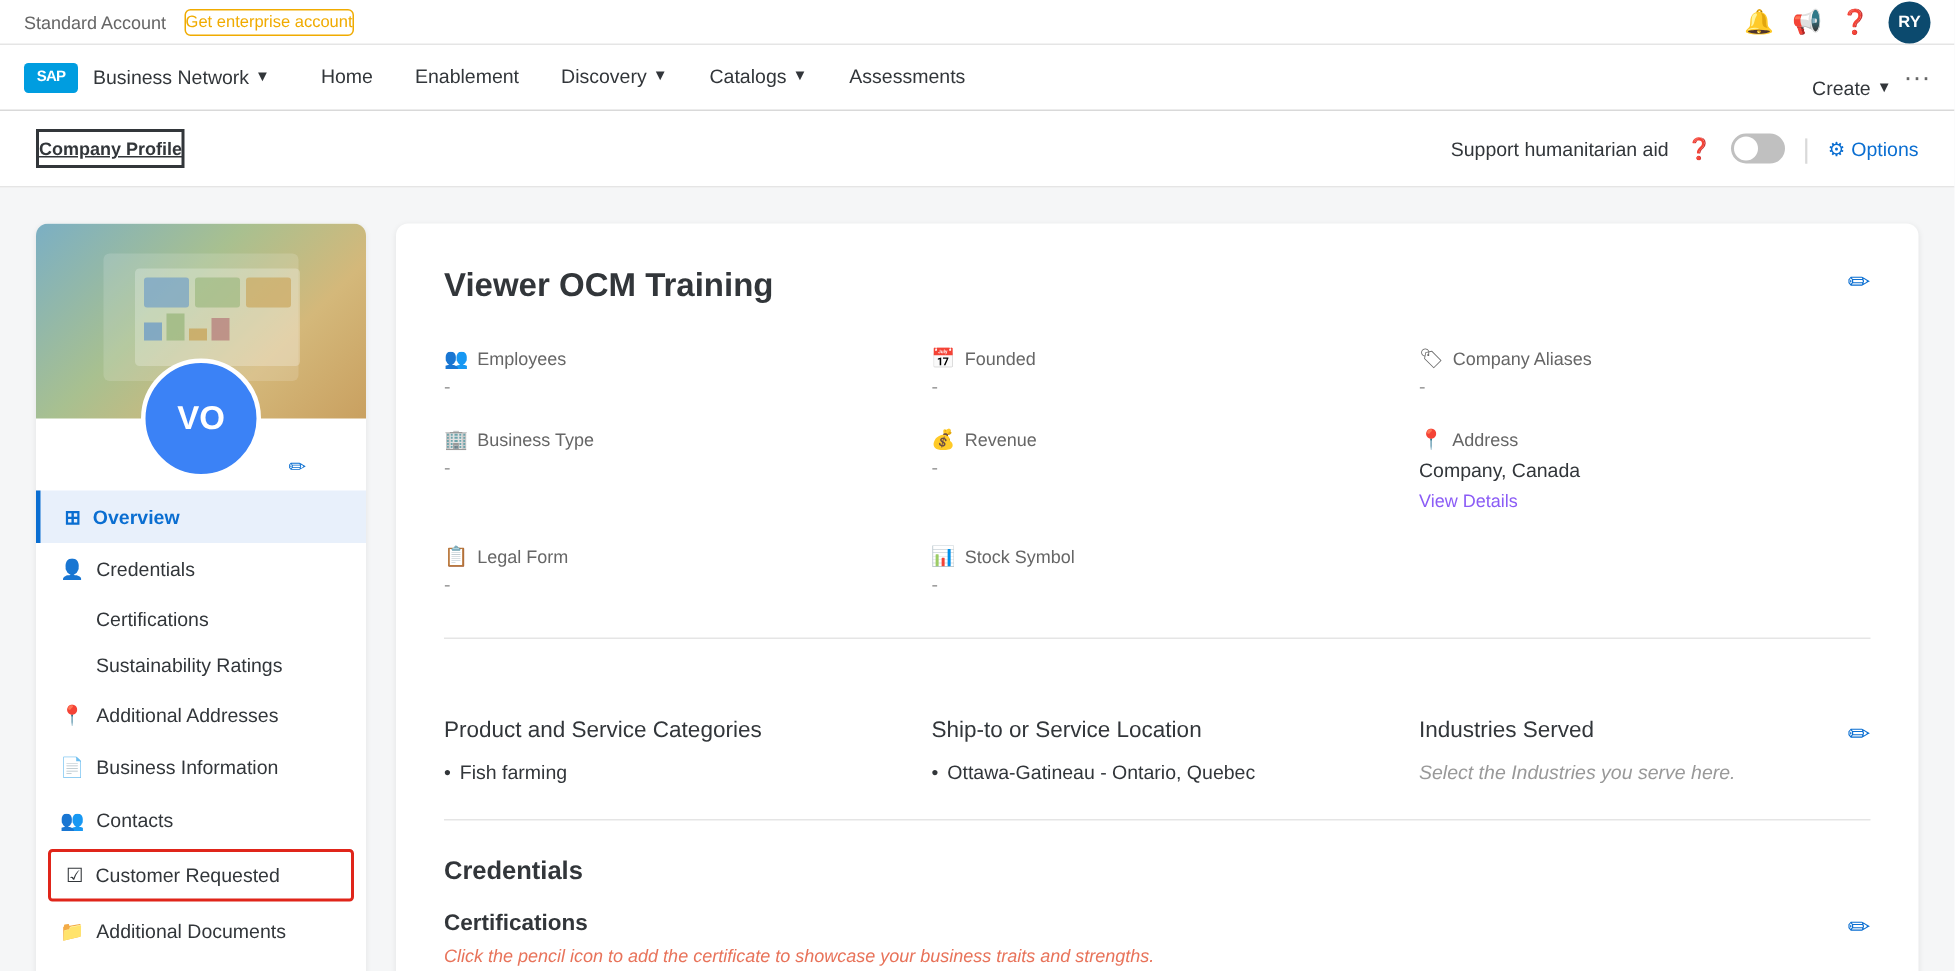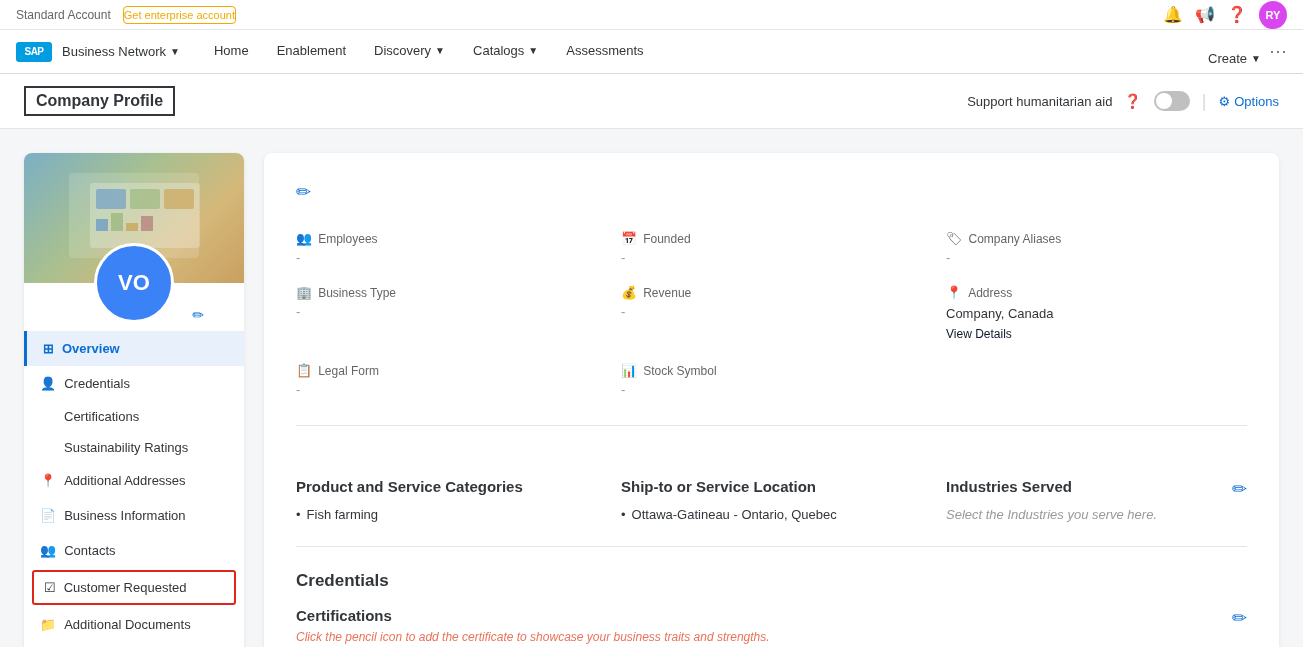--- a/index.html
+++ b/index.html
@@ -34,7 +34,7 @@
     }
     .top-banner-right .icon-circle {
       width: 28px; height: 28px; border-radius: 50%;
-      background: #d946ef;
+      background: #0c4a6e;
       color: #fff;
       display: flex; align-items: center; justify-content: center;
       font-size: 11px; font-weight: bold;

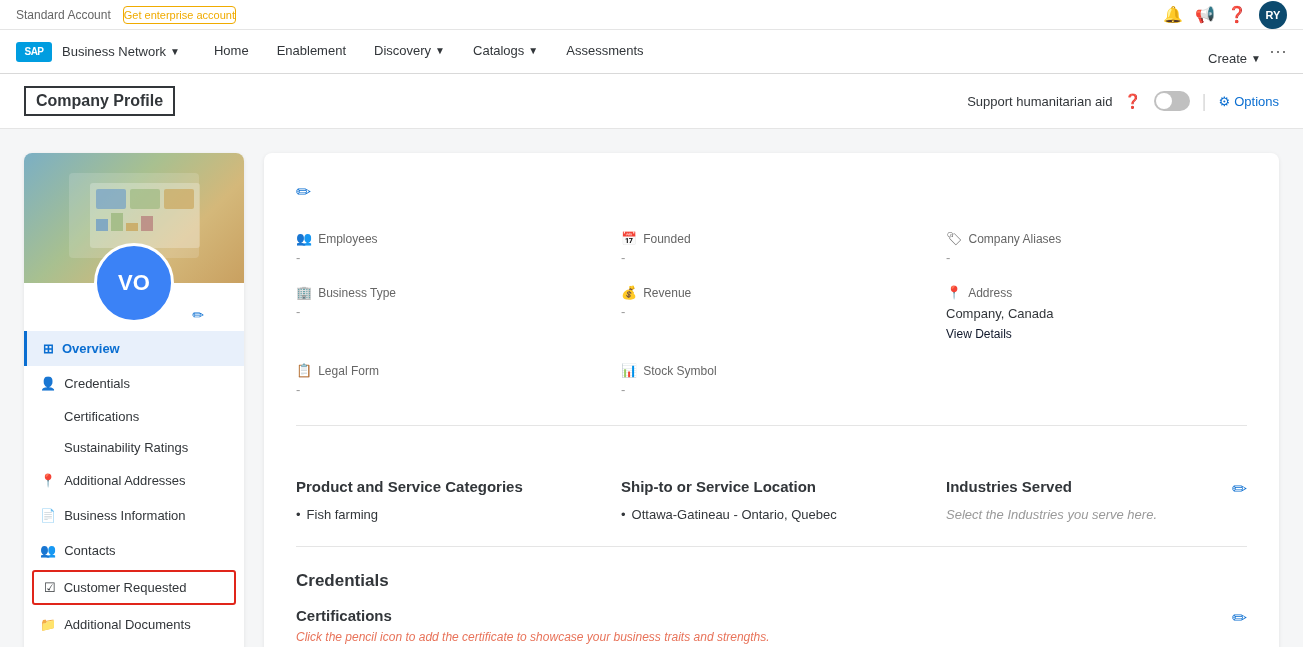--- a/index.html
+++ b/index.html
@@ -87,8 +87,8 @@
     }
     .page-title-box {
       border: 2px solid #32363a;
-      padding: 4px 10px;
-      font-size: 16px; font-weight: bold;
+      padding: 4px 0;
+      font-size: 12px; font-weight: bold; text-decoration: underline;
     }
     .page-header-right {
       display: flex; align-items: center; gap: 12px; font-size: 13px; color: #32363a;

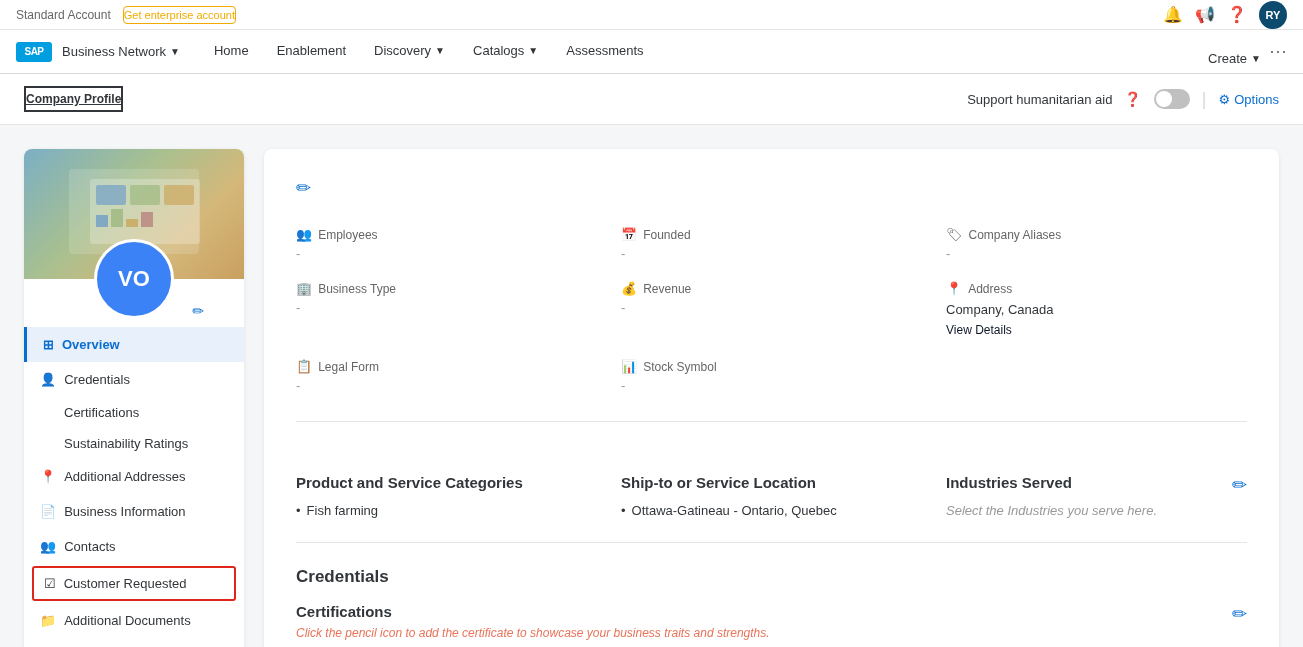--- a/index.html
+++ b/index.html
@@ -352,6 +352,7 @@
   <div class="main-content">
 
     <div class="company-header">
+      <h1 class="company-name">Viewer OCM Training</h1>
       <button class="edit-btn-blue">✏</button>
     </div>
 

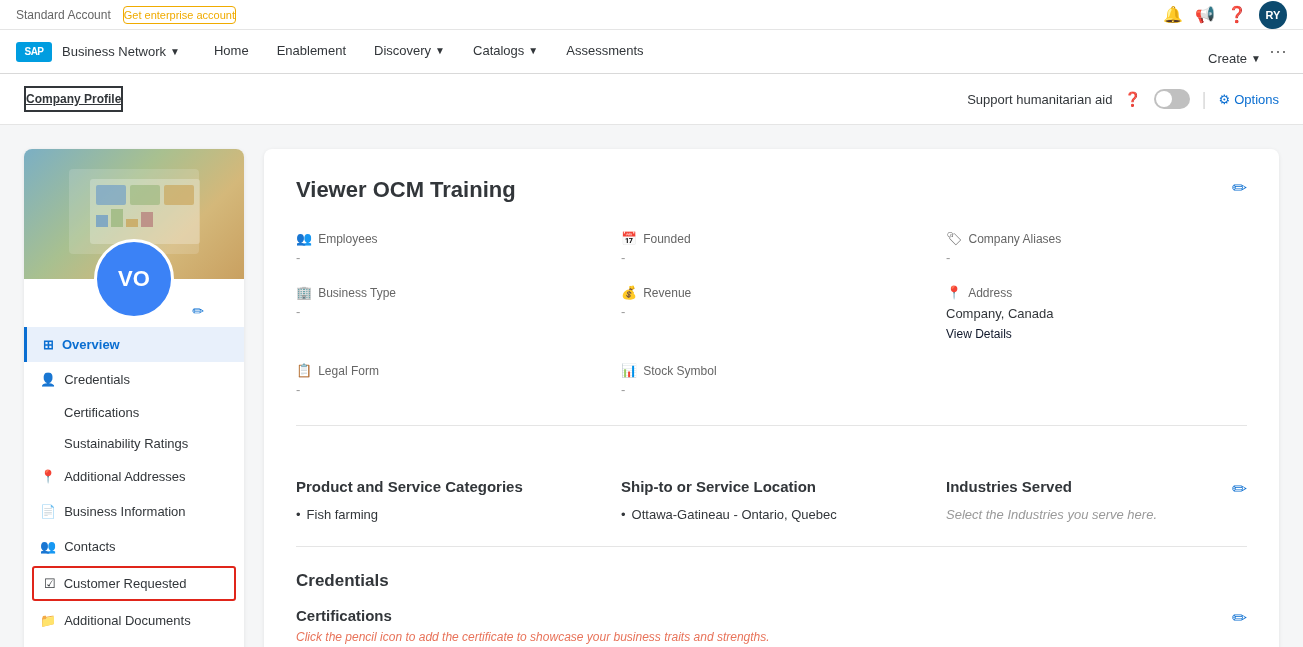--- a/index.html
+++ b/index.html
@@ -204,7 +204,7 @@
 
     
     .address-value { font-size: 13px; line-height: 1.5; }
-    .view-details { color: #0f172a; cursor: pointer; font-size: 12px; text-decoration: none; }
+    .view-details { color: #8b5cf6; cursor: pointer; font-size: 12px; text-decoration: none; }
 
     
     .section-row {

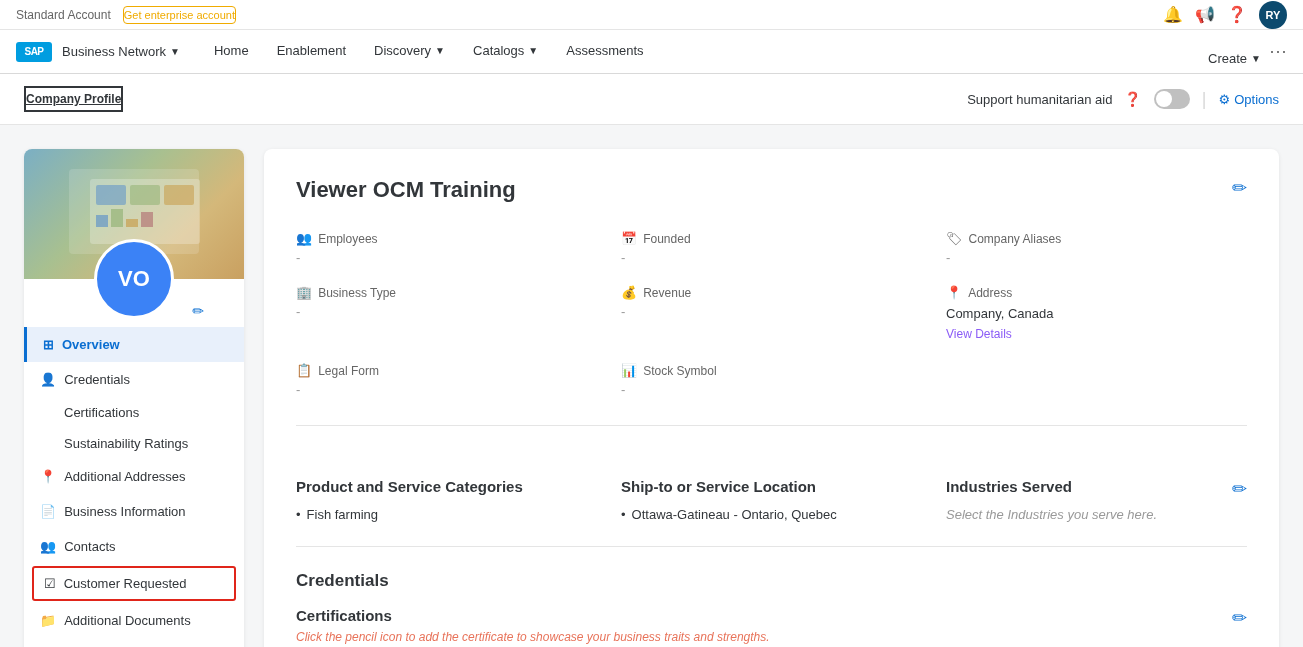--- a/index.html
+++ b/index.html
@@ -213,7 +213,7 @@
       border-bottom: 1px solid #e5e5e5;
     }
     .section-col { }
-    .section-title { font-size: 15px; font-weight: bold; margin-bottom: 12px; }
+    .section-title { font-size: 15px; font-weight: normal; margin-bottom: 12px; }
     .section-item { font-size: 13px; color: #32363a; display: flex; align-items: flex-start; gap: 6px; }
     .bullet { color: #32363a; }
     .section-placeholder { font-size: 13px; color: #999; font-style: italic; }

